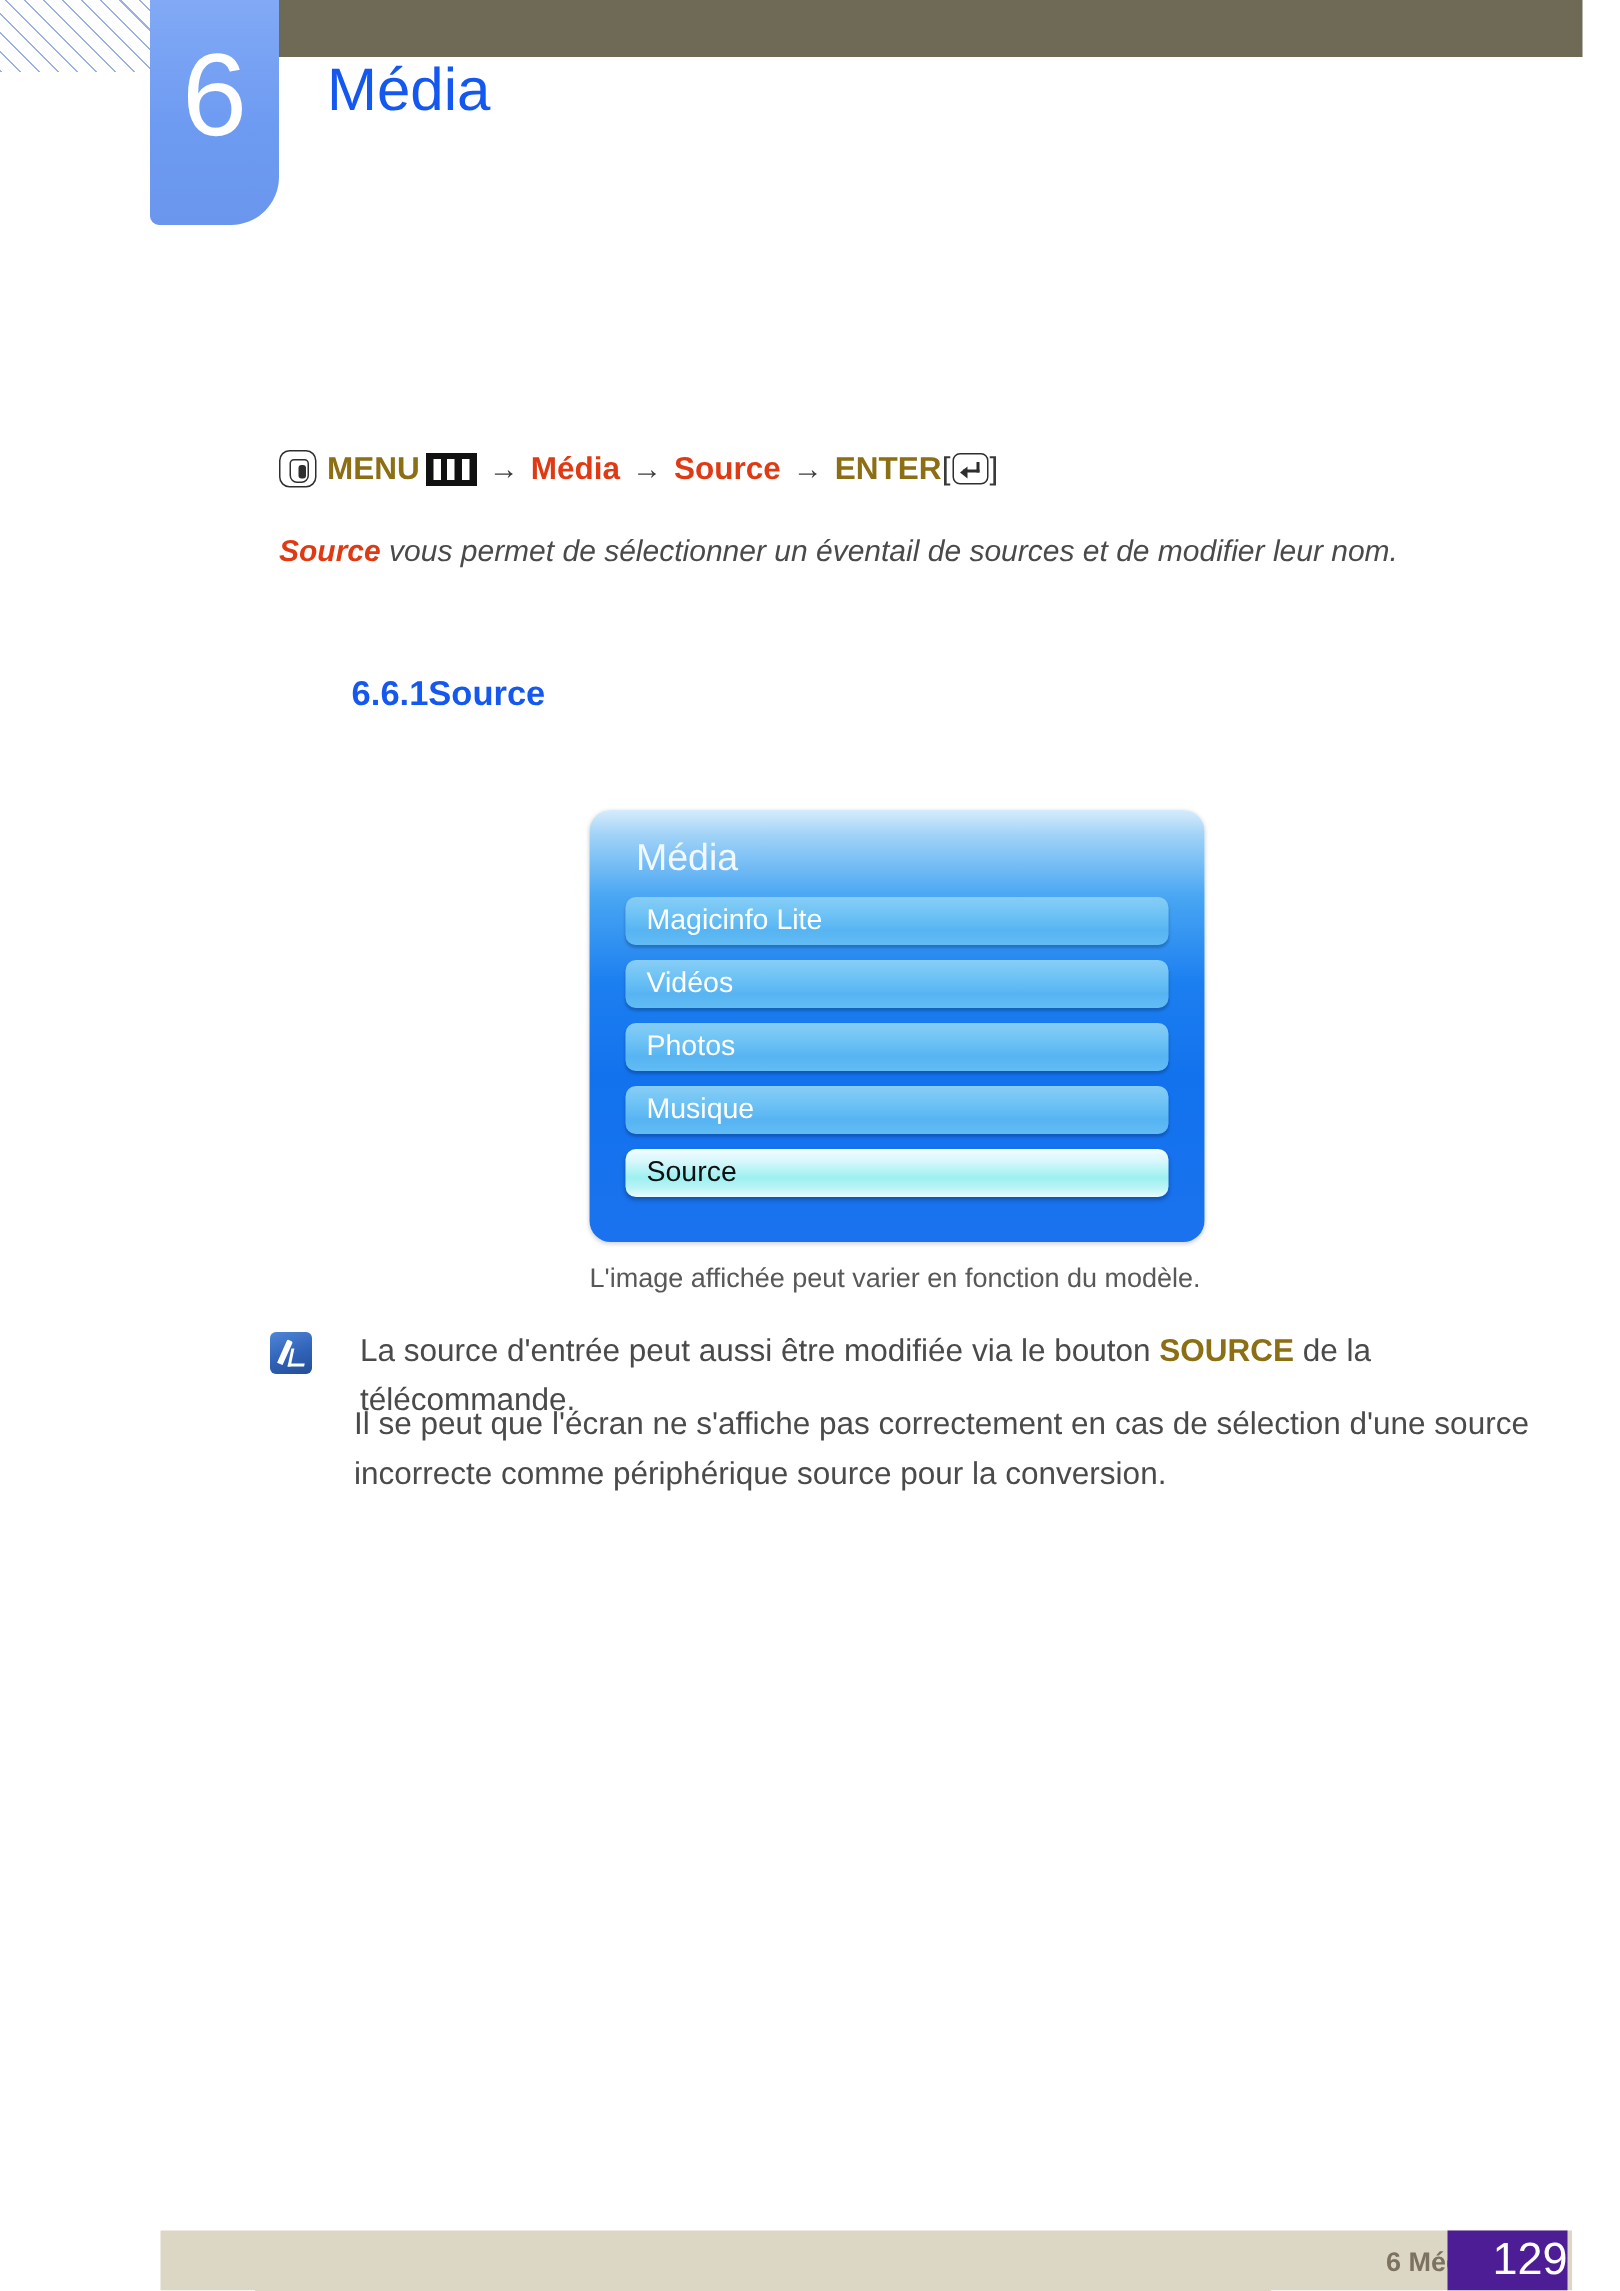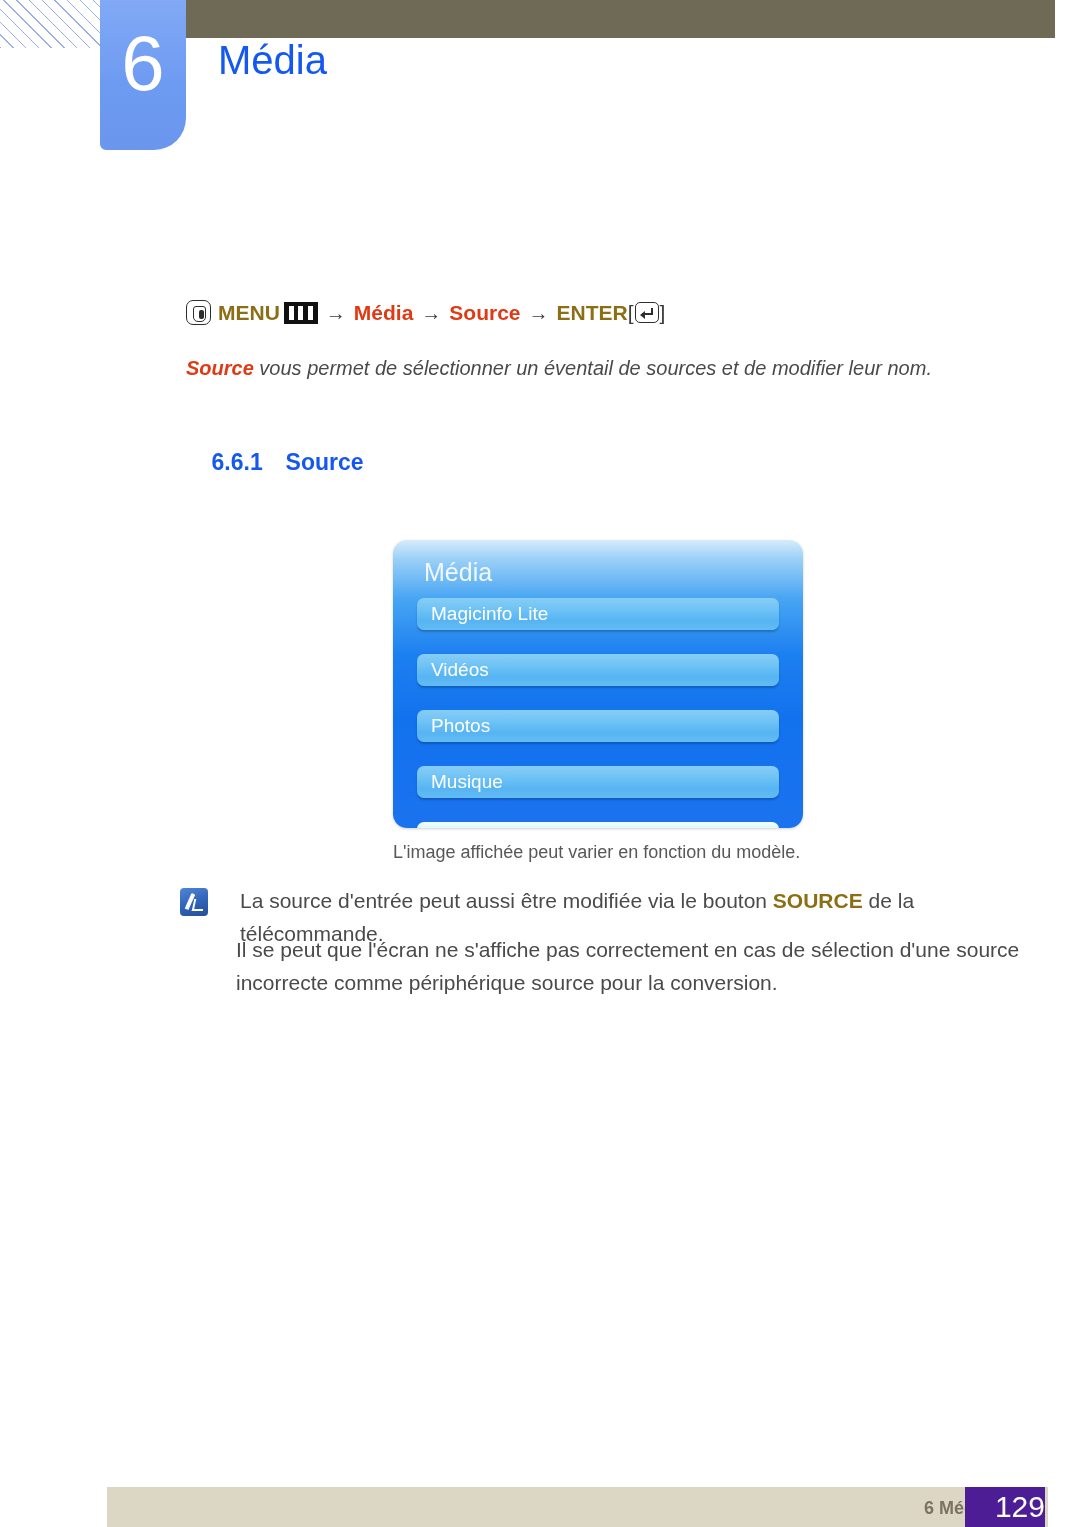--- a/index.html
+++ b/index.html
@@ -83,7 +83,7 @@
     font-weight: 700;
     white-space: pre;
   }
-  .h3 .num { display: inline-block; width: 74px; }
+  .h3 .num { display: inline-block; width: 74px; text-align: right; }
 
   
   .pathline {

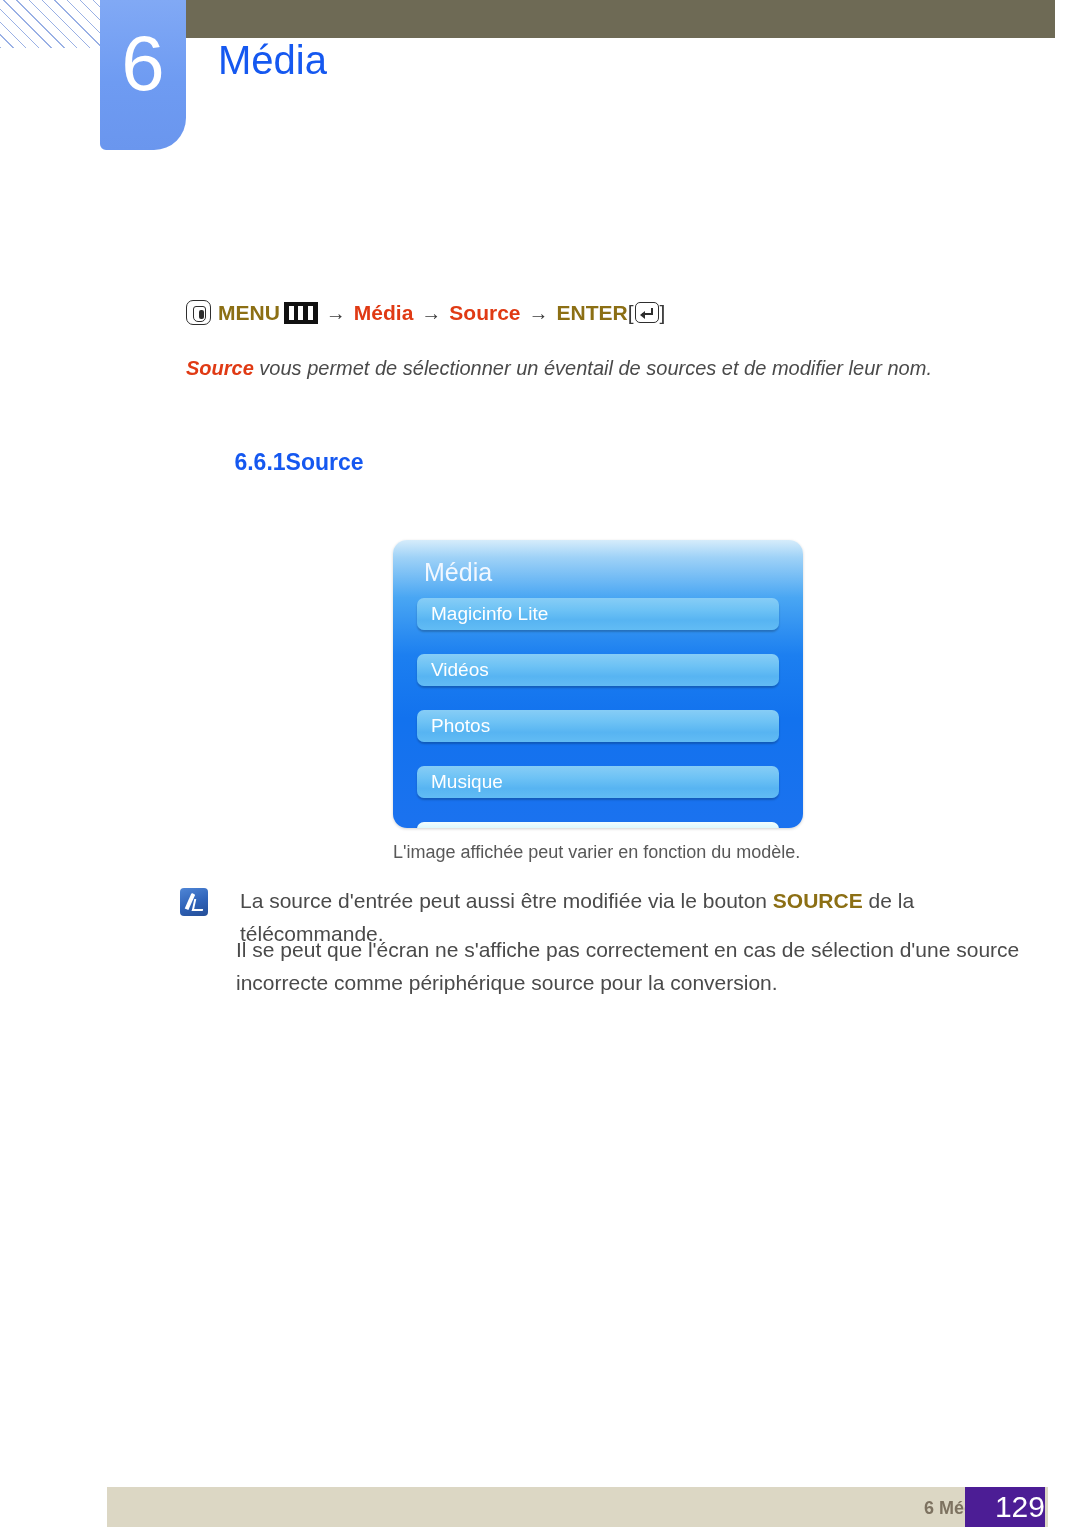--- a/index.html
+++ b/index.html
@@ -217,7 +217,7 @@
   }
   .osd-item {
     height: 32px;
-    margin-bottom: 24px;
+    margin-bottom: 10px;
     border-radius: 7px;
     display: flex;
     align-items: center;

